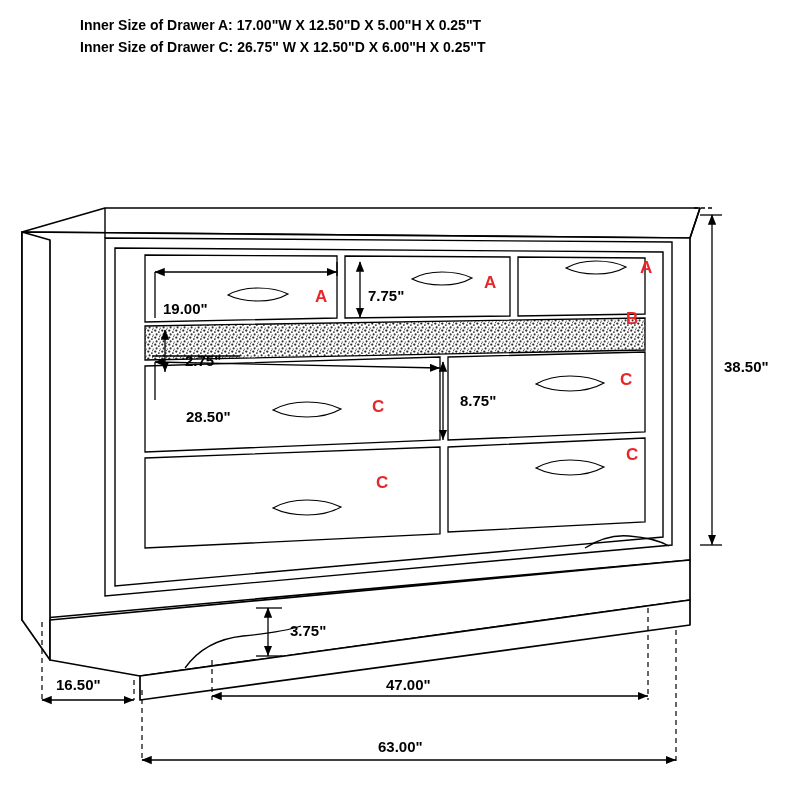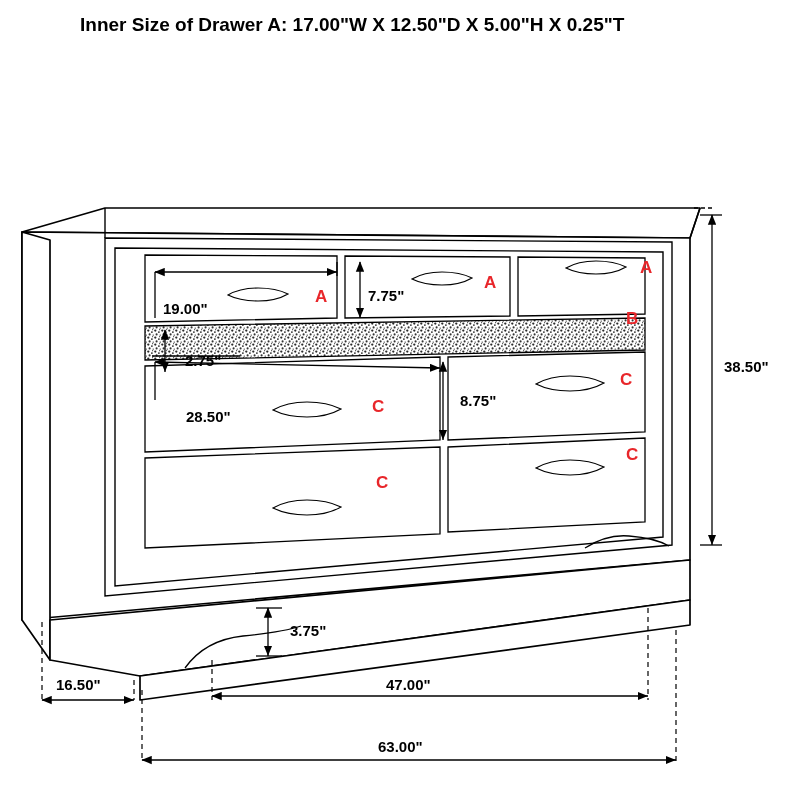--- a/index.html
+++ b/index.html
@@ -25,7 +25,7 @@
     width: 700px;
   }
   .spec-line {
-    font-size: 19px;
+    font-size: 14px;
     font-weight: bold;
     color: #000;
     line-height: 22px;

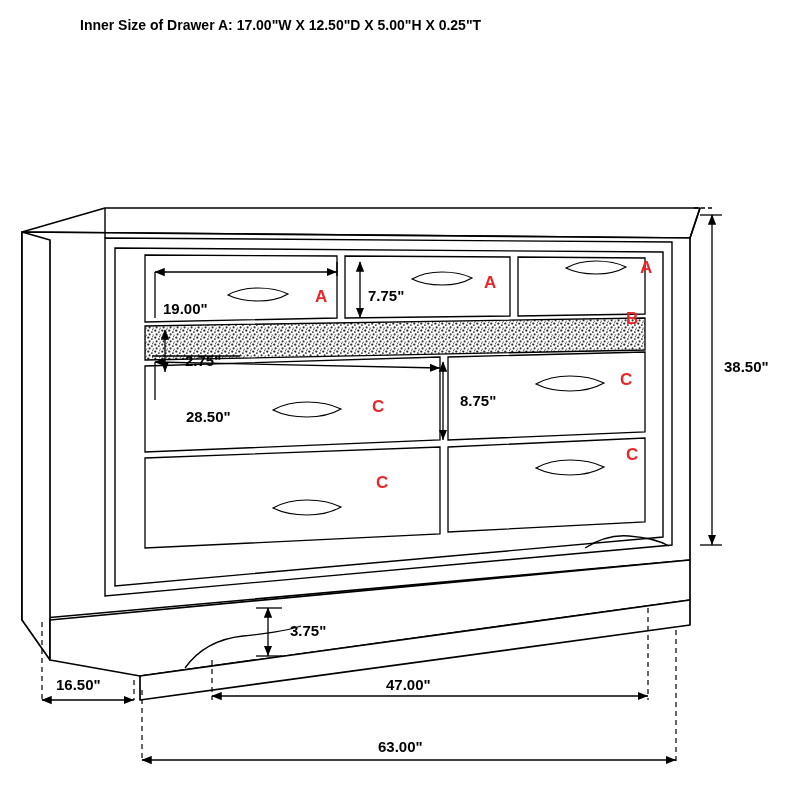--- a/index.html
+++ b/index.html
@@ -56,6 +56,7 @@
 
   <div class="spec-list">
     <div class="spec-line">Inner Size of Drawer A: 17.00"W X 12.50"D X 5.00"H X 0.25"T</div>
+    <div class="spec-line">Inner Size of Drawer C: 26.75" W X 12.50"D X 6.00"H X 0.25"T</div>
   </div>
 
   <svg id="drawing" width="800" height="800" viewBox="0 0 800 800">

